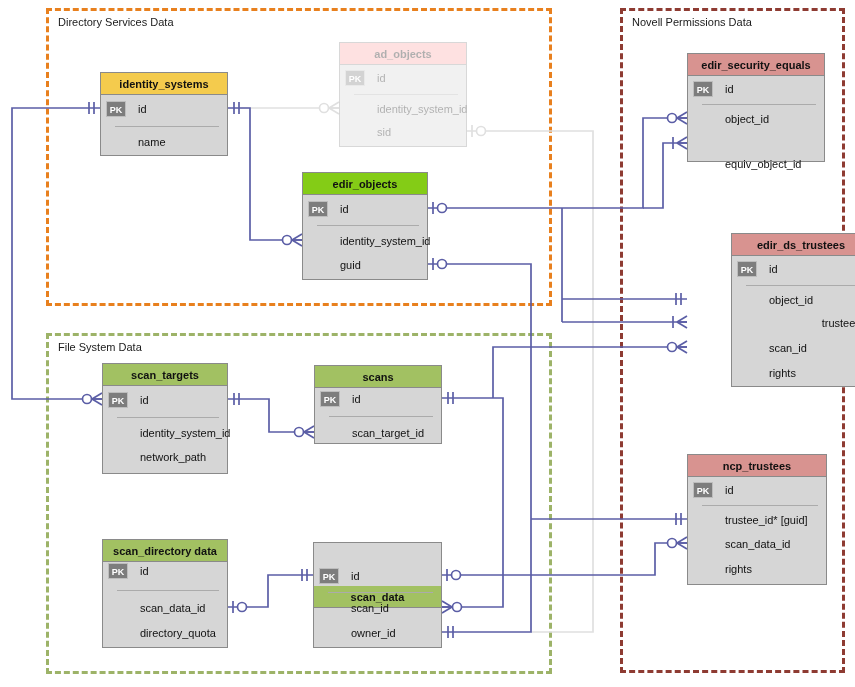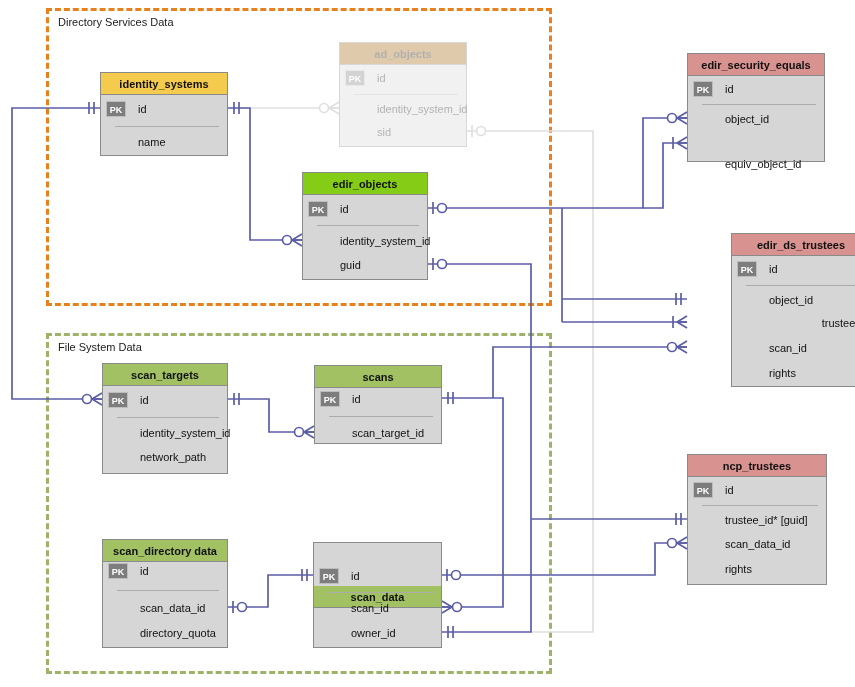--- a/index.html
+++ b/index.html
@@ -45,6 +45,9 @@
     </div>
     <div class="group" style="left: 46px; top: 333px; width: 506px; height: 341px; border-color: rgb(157, 179, 104);">
       <div class="group-label">File System Data</div>
+    </div>
+    <div class="group" style="left: 620px; top: 8px; width: 225px; height: 665px; border-color: rgb(142, 59, 50);">
+      <div class="group-label">Novell Permissions Data</div>
     </div>
     <svg class="rel" width="855" height="687">
       <path d="M240 108 L339 108" fill="none" stroke="#E0E0E0" stroke-width="1.7"></path>

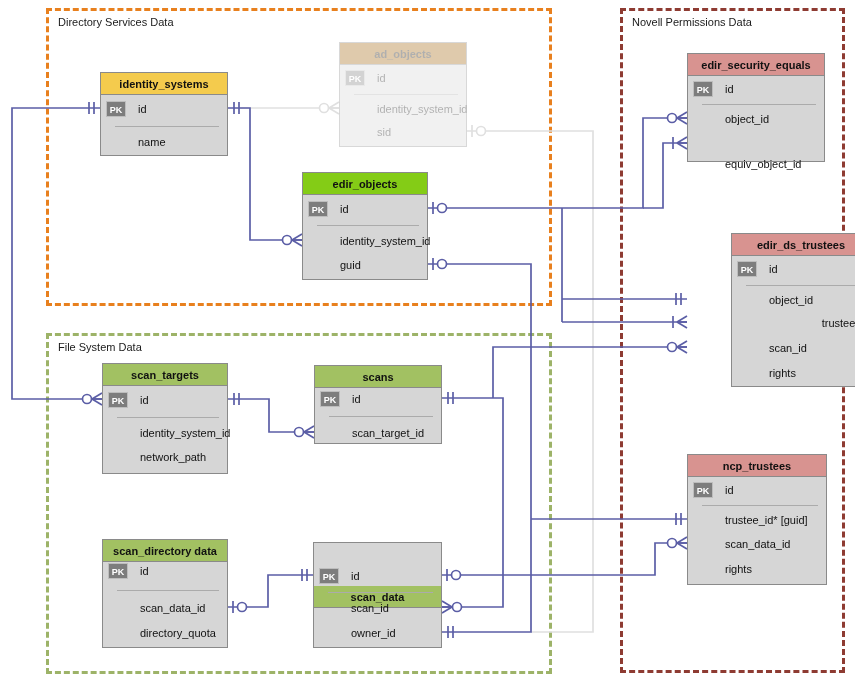--- a/index.html
+++ b/index.html
@@ -141,7 +141,7 @@
       <div class="divider" style="left: 14px; right: 8px; top: 53px;"></div>
     </div>
     <div class="erd-table faded" style="left: 339px; top: 42px; width: 128px; height: 105px;">
-      <div class="erd-header" style="background: #a16207;">ad_objects</div>
+      <div class="erd-header" style="background: #fca5a5;">ad_objects</div>
       <div class="erd-row" style="top: 26px;">id</div>
       <div class="pk-badge" style="top: 27px;">PK</div>
       <div class="erd-row" style="top: 57px;">identity_system_id</div>

